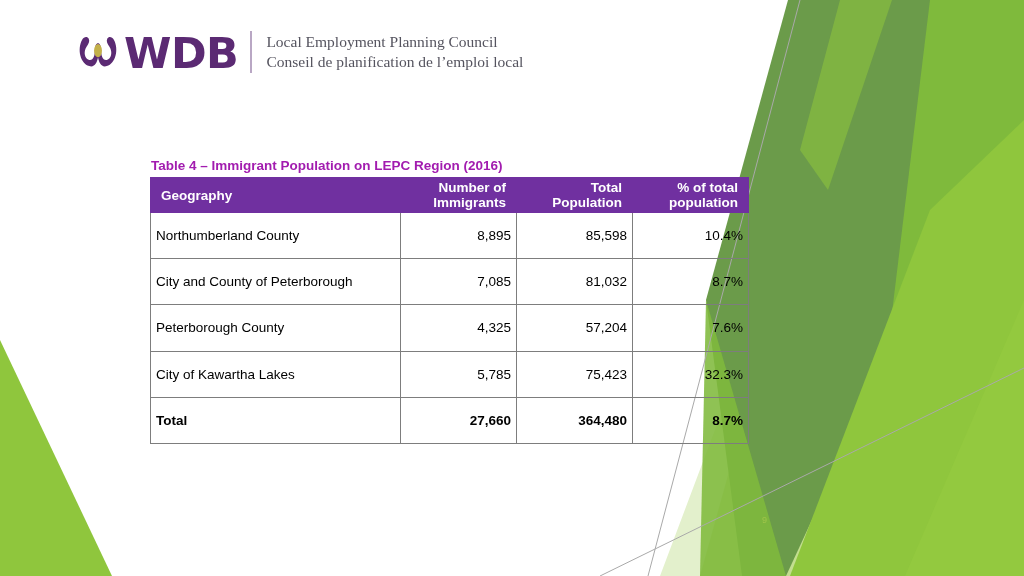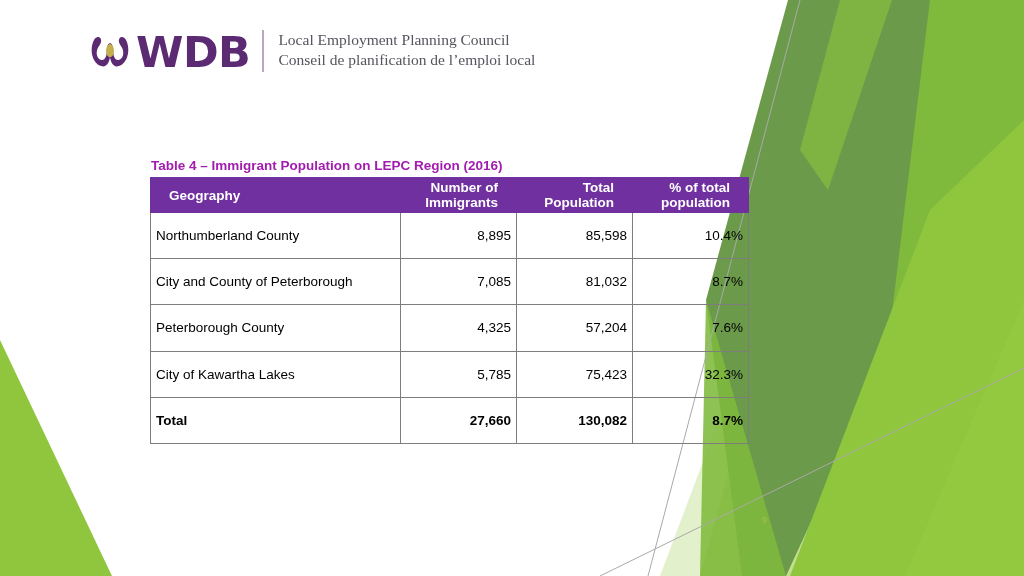--- a/index.html
+++ b/index.html
@@ -28,11 +28,11 @@
   
   #logo-block {
     position: absolute;
-    left: 88px;
+    left: 76px;
     top: 30px;
     z-index: 3;
     display: flex;
-    align-items: flex-start;
+    align-items: center;
   }
   #logo-mark {
     width: 44px;

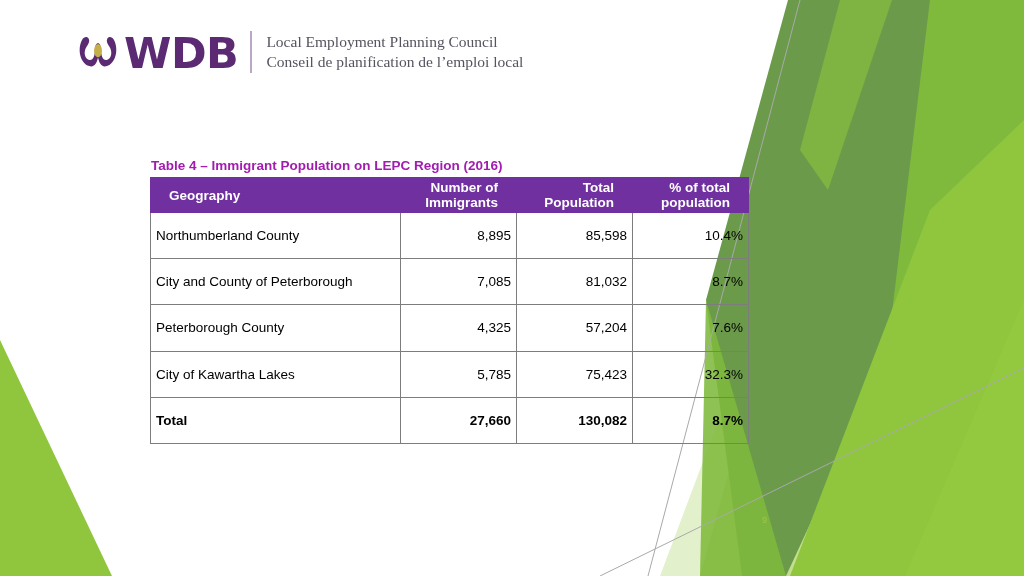--- a/index.html
+++ b/index.html
@@ -100,7 +100,7 @@
     font-weight: bold;
     border-color: #7030a0;
     height: 24px;
-    padding: 2px 18px;
+    padding: 2px 10px;
   }
   th.col-geography {
     width: 250px;

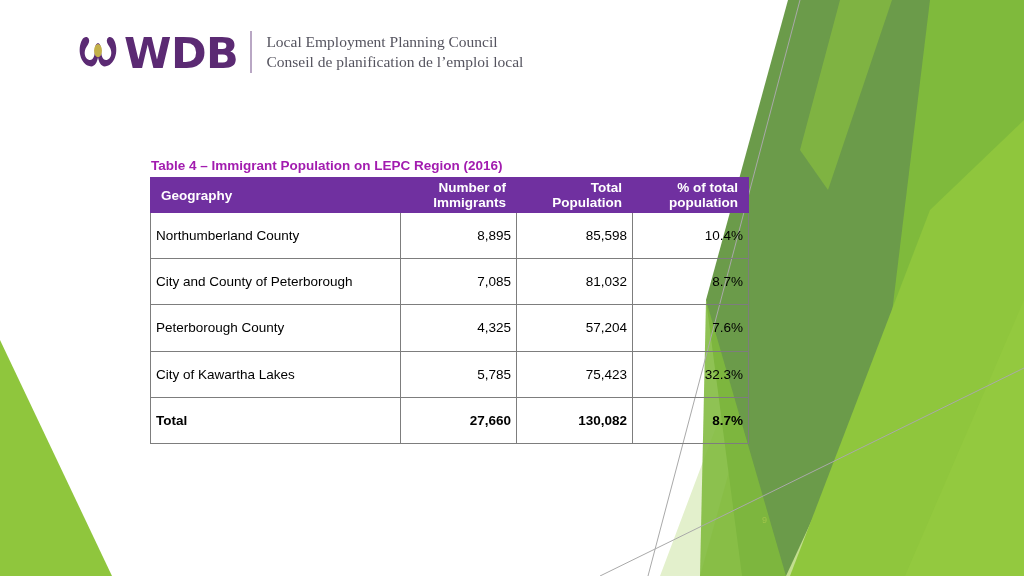--- a/index.html
+++ b/index.html
@@ -246,7 +246,7 @@
         <tr class="total-row">
           <td class="cell-geography">Total</td>
           <td class="cell-num">27,660</td>
-          <td class="cell-num">130,082</td>
+          <td class="cell-num">364,480</td>
           <td class="cell-num">8.7%</td>
         </tr>
       </tbody>

